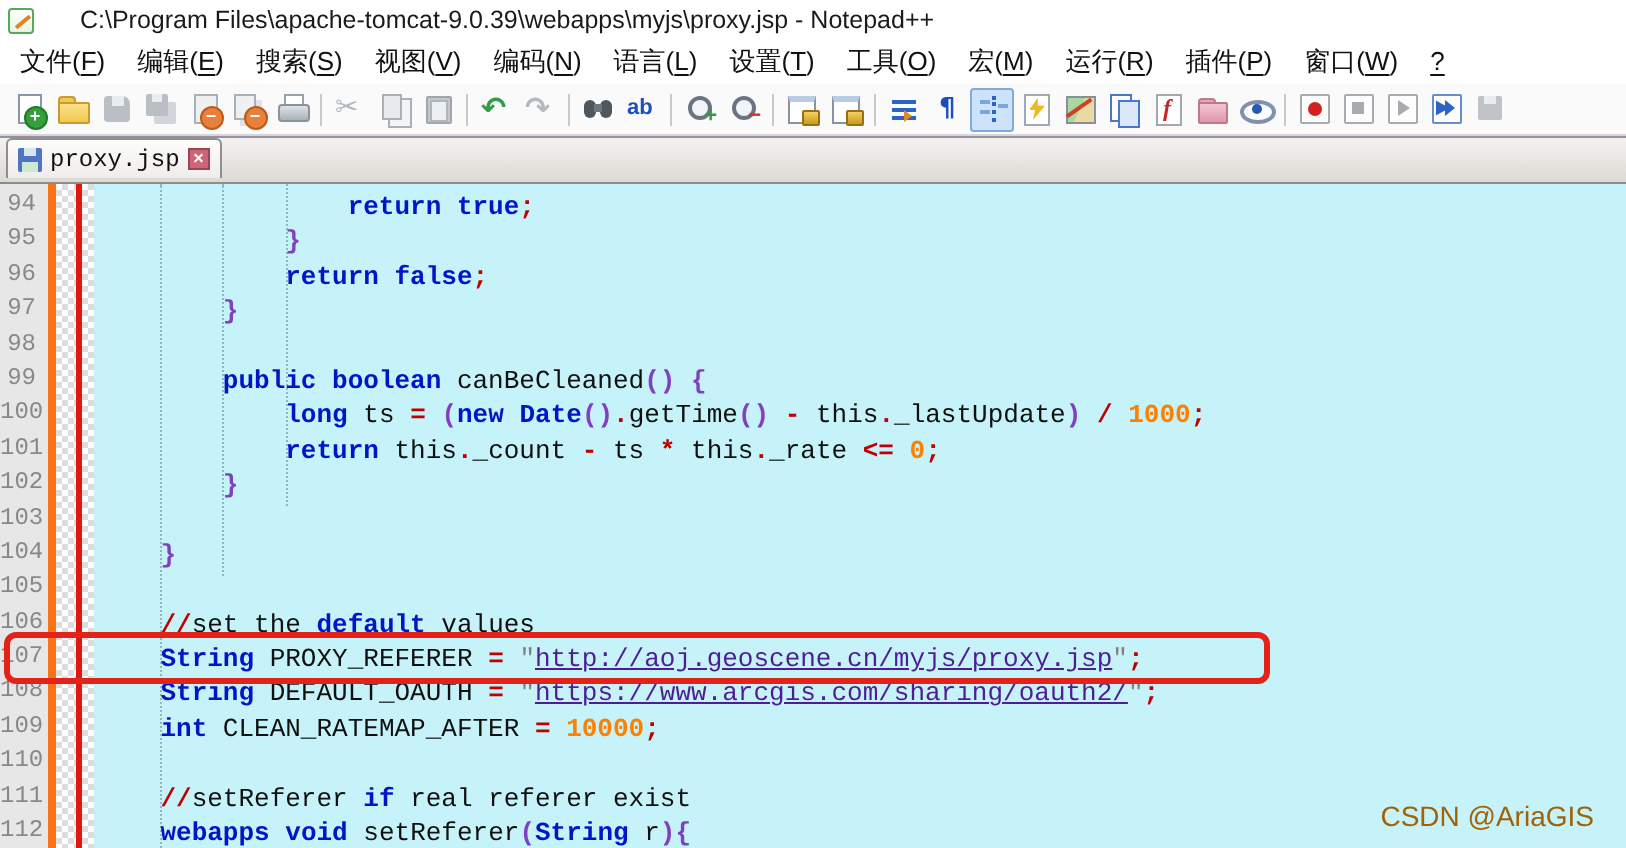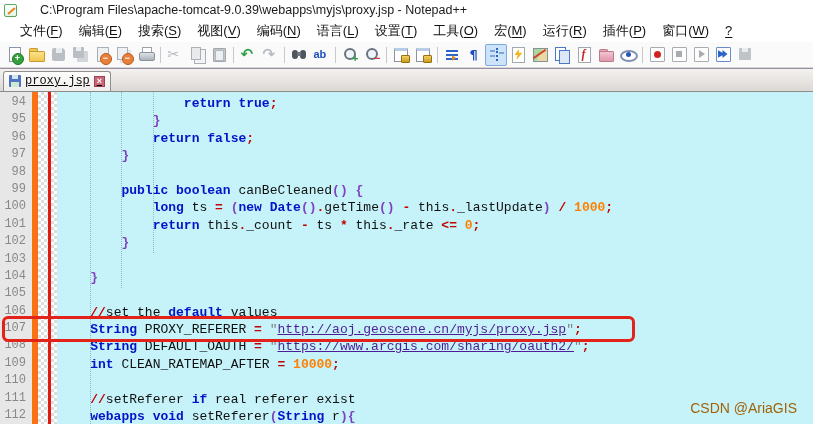--- a/index.html
+++ b/index.html
@@ -16,7 +16,7 @@
   .wtitle { font-size:12.5px; color:#1a1a1a; white-space:nowrap;margin-left:18px; }
 
   
-  .menubar { height:22px; display:flex; align-items:center; background:#fff; padding-left:12px;
+  .menubar { height:22px; display:flex; align-items:center; background:#fff; padding-left:2px;
     font-size:13px; color:#111; }
   .mitem { padding:0 8px; height:22px; line-height:22px; cursor:default; white-space:nowrap; }
   .mitem u { text-underline-offset:2px; }

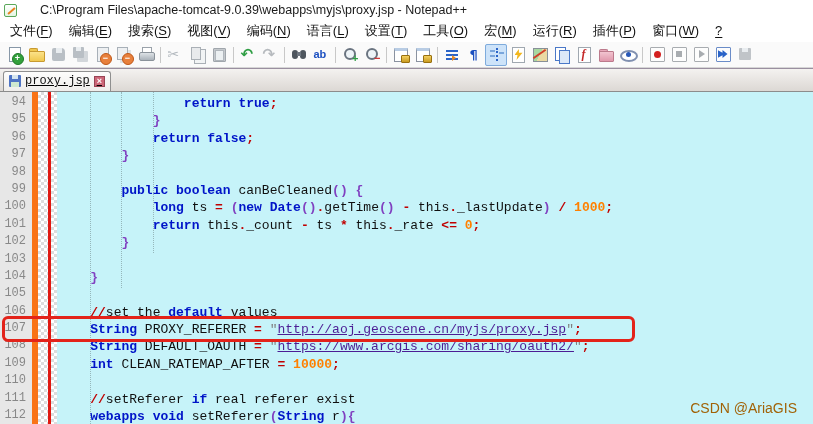--- a/index.html
+++ b/index.html
@@ -132,7 +132,7 @@
 
   
   .tabbar { height:24px; background:linear-gradient(#f4f2f0,#dcd8d4); border-top:1px solid #9a8fa0;
-    border-bottom:1px solid #8c8c8c; display:flex; align-items:center; padding-left:3px;text-decoration:underline; }
+    border-bottom:1px solid #8c8c8c; display:flex; align-items:flex-start; padding-left:3px; }
   .tab { display:flex; align-items:center; gap:4px; height:20px; padding:0 5px; margin-bottom:-1px;
     background:linear-gradient(#fdfdfc,#efedeb); border:1px solid #8f8f8f; border-bottom:none;
     border-radius:3px 3px 0 0; }

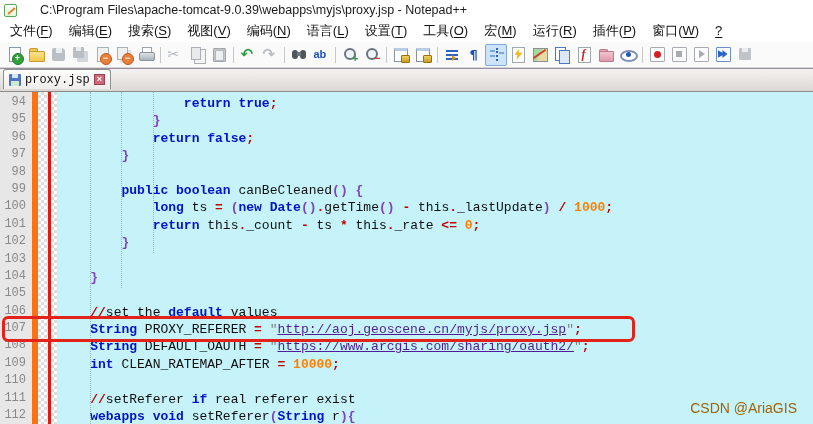--- a/index.html
+++ b/index.html
@@ -146,7 +146,7 @@
 
   
   .editor { position:relative; height:332px; display:flex; background:#c6f3f9; overflow:hidden; }
-  .gutter { width:38px; background:#e7e7e7; border-right:6px solid #f97316; padding-top:3px; flex:0 0 auto; }
+  .gutter { width:28px; background:#e7e7e7; border-right:4px solid #f97316; padding-top:3px; flex:0 0 auto; }
   .ln { height:17.4px; line-height:17.4px; text-align:right; padding-right:6px; color:#888;
     font:12px "Liberation Mono","DejaVu Sans Mono",monospace; }
   .checker { width:10px; flex:0 0 auto; background-color:#fff;

